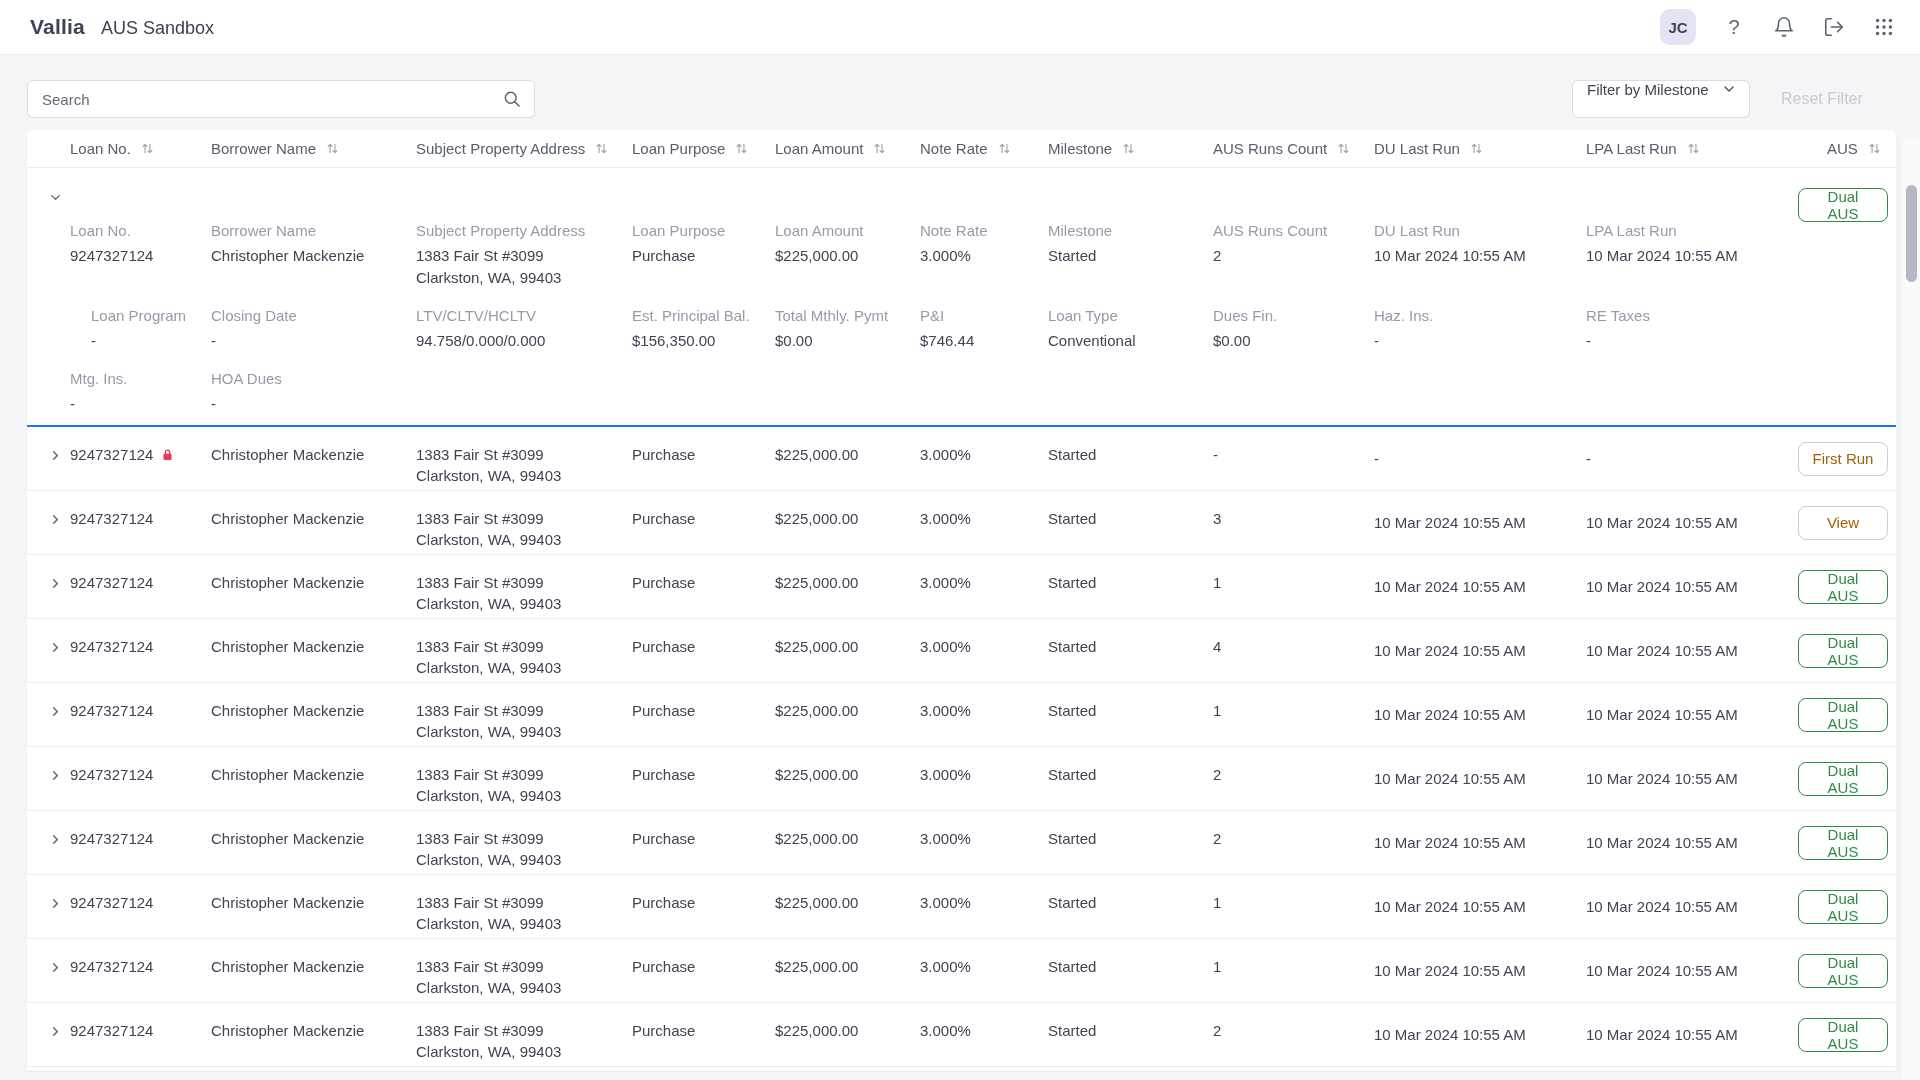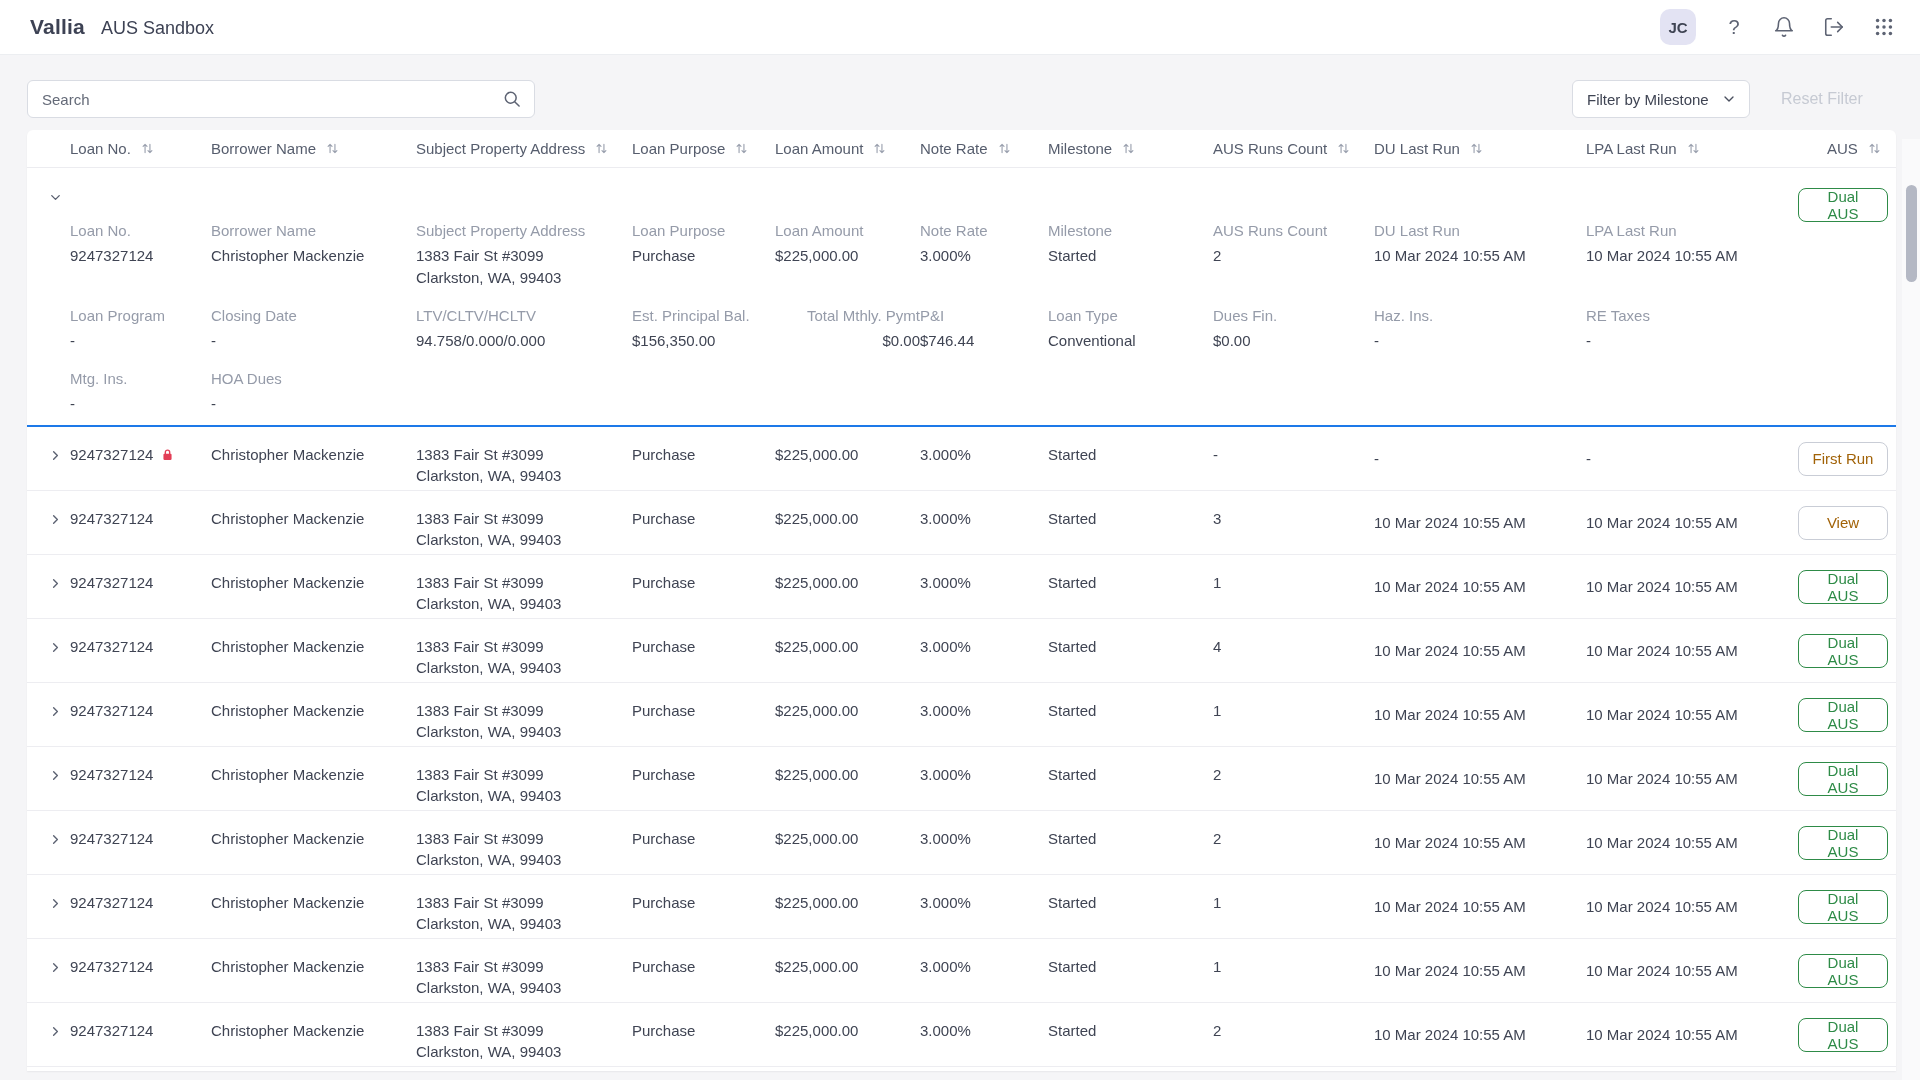--- a/index.html
+++ b/index.html
@@ -21,7 +21,7 @@
   .search-box input{flex:1;border:none;outline:none;background:transparent;font-family:inherit;font-size:15px;color:#3f4453;padding:0 10px 0 14px;}
   .search-box input::placeholder{color:#646a78;opacity:1;}
   .search-icon{margin-right:12px;display:flex;}
-  .filter-select{position:absolute;top:80px;left:1572px;width:178px;height:38px;background:#fff;border:1px solid #d9dce3;border-radius:6px;box-sizing:border-box;display:flex;align-items:center;justify-content:space-between;padding:0 12px 0 14px;font-size:15px;color:#3f4453;cursor:pointer;}
+  .filter-select{position:absolute;top:80px;left:1572px;width:178px;height:38px;background:#fff;border:1px solid #d9dce3;border-radius:6px;box-sizing:border-box;display:flex;justify-content:space-between;padding:0 12px 0 14px;font-size:15px;color:#3f4453;cursor:pointer;}
   .reset-btn{position:absolute;top:80px;left:1775px;height:38px;display:flex;align-items:center;font-size:16px;color:#c6cad3;background:none;border:none;font-family:inherit;cursor:default;}
 
   

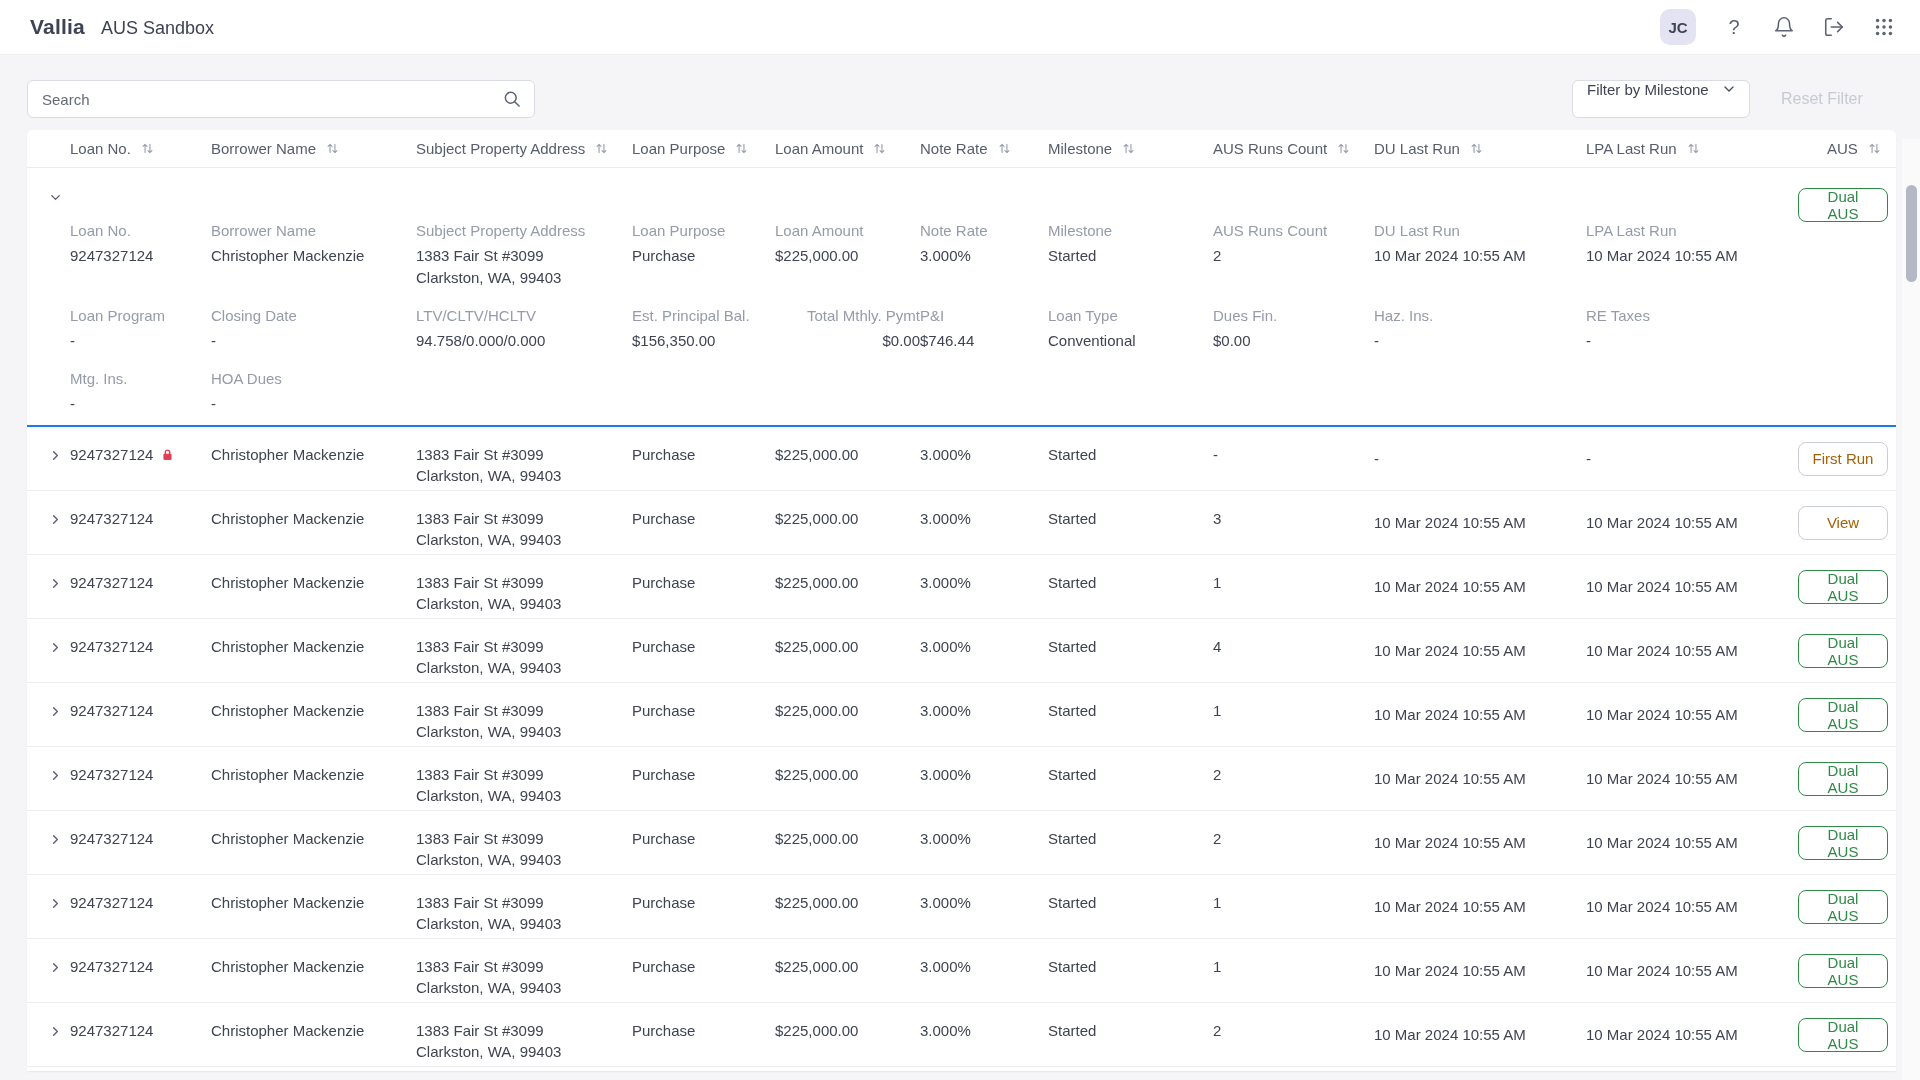--- a/index.html
+++ b/index.html
@@ -279,7 +279,7 @@
       <div class="grid exp-grid">
         <div></div>
           <div></div>
-      <div class="dcell" style="grid-column: 3;">
+      <div class="dcell" style="grid-column: 3; margin-left: 21px;">
             <div class="dlabel">Loan Program</div>
             <div class="dvalue">-</div>
           </div>

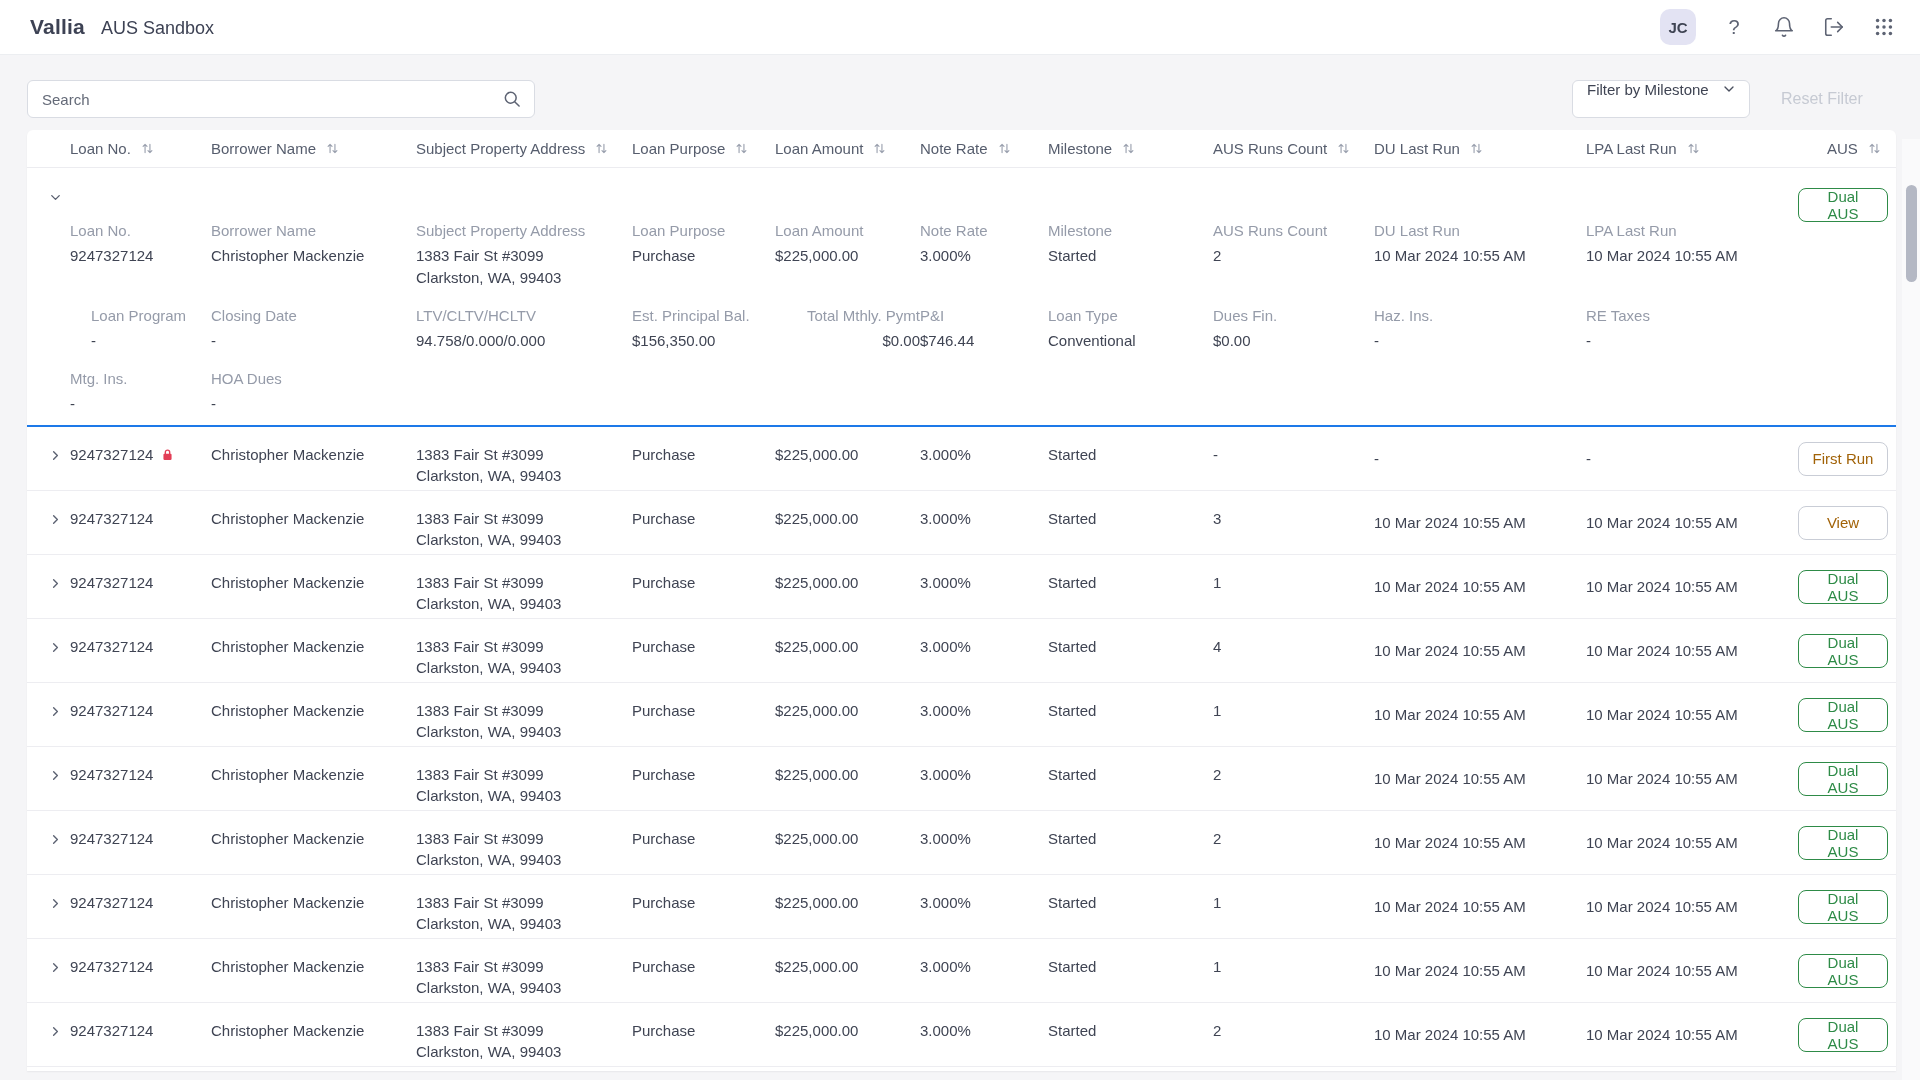--- a/index.html
+++ b/index.html
@@ -295,7 +295,7 @@
             <div class="dlabel">Est. Principal Bal.</div>
             <div class="dvalue">$156,350.00</div>
           </div>
-          <div class="dcell" style="grid-column: 7; text-align: right;">
+          <div class="dcell" style="grid-column: 7;">
             <div class="dlabel">Total Mthly. Pymt</div>
             <div class="dvalue">$0.00</div>
           </div>

